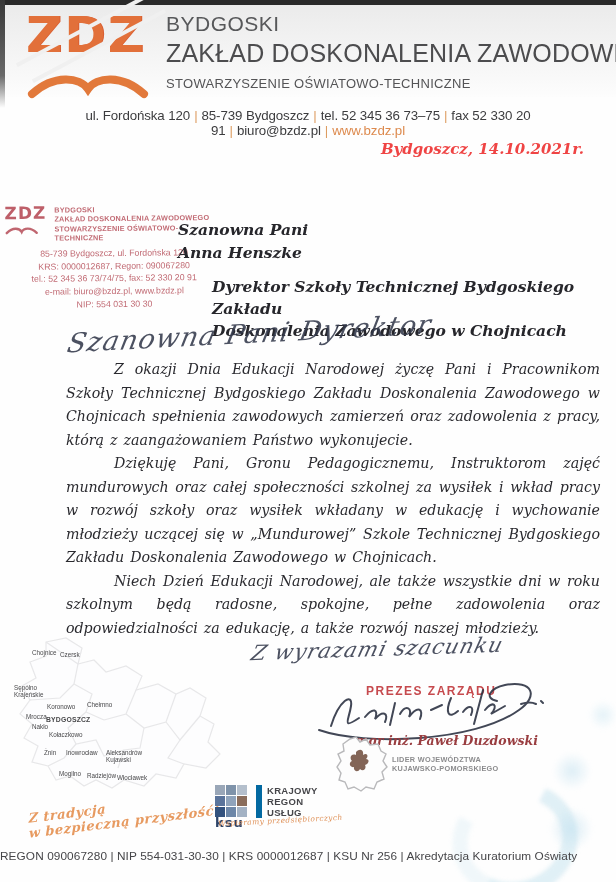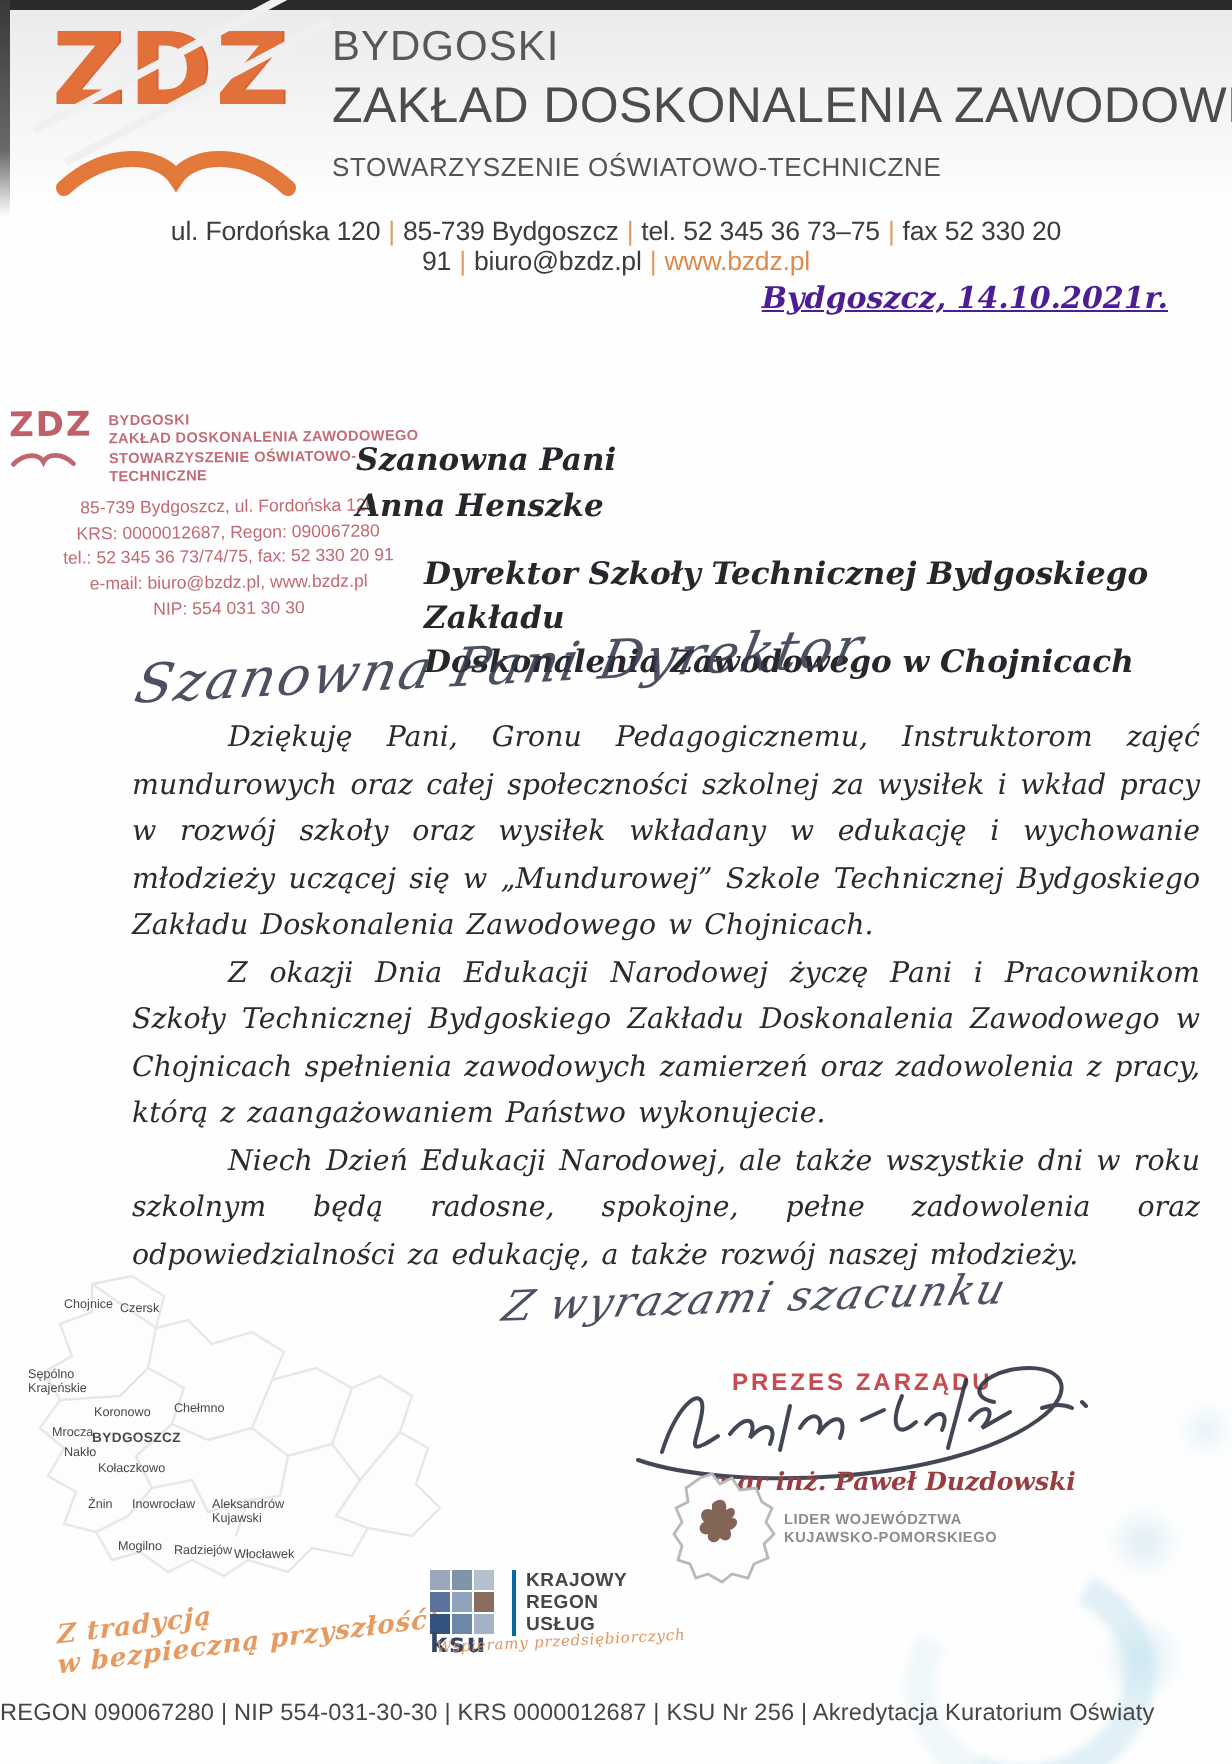--- a/index.html
+++ b/index.html
@@ -31,7 +31,7 @@
   .contact-sep{color:#dd9d62;padding:0 4px;}
   .contact-web{color:#dd8a4e;}
   
-  .date-line{position:absolute;right:32px;top:140px;font-family:"DejaVu Serif",serif;font-style:italic;font-weight:600;font-size:15px;color:#4c1d95;text-decoration:underline;}
+  .date-line{position:absolute;right:32px;top:140px;font-family:"DejaVu Serif",serif;font-style:italic;font-weight:600;font-size:15px;color:#ef4444;}
   
   .stamp{position:absolute;left:5px;top:205px;width:218px;color:#bb5a64;transform:rotate(-.6deg);opacity:.92;}
   .stamp-top{display:flex;align-items:flex-start;}

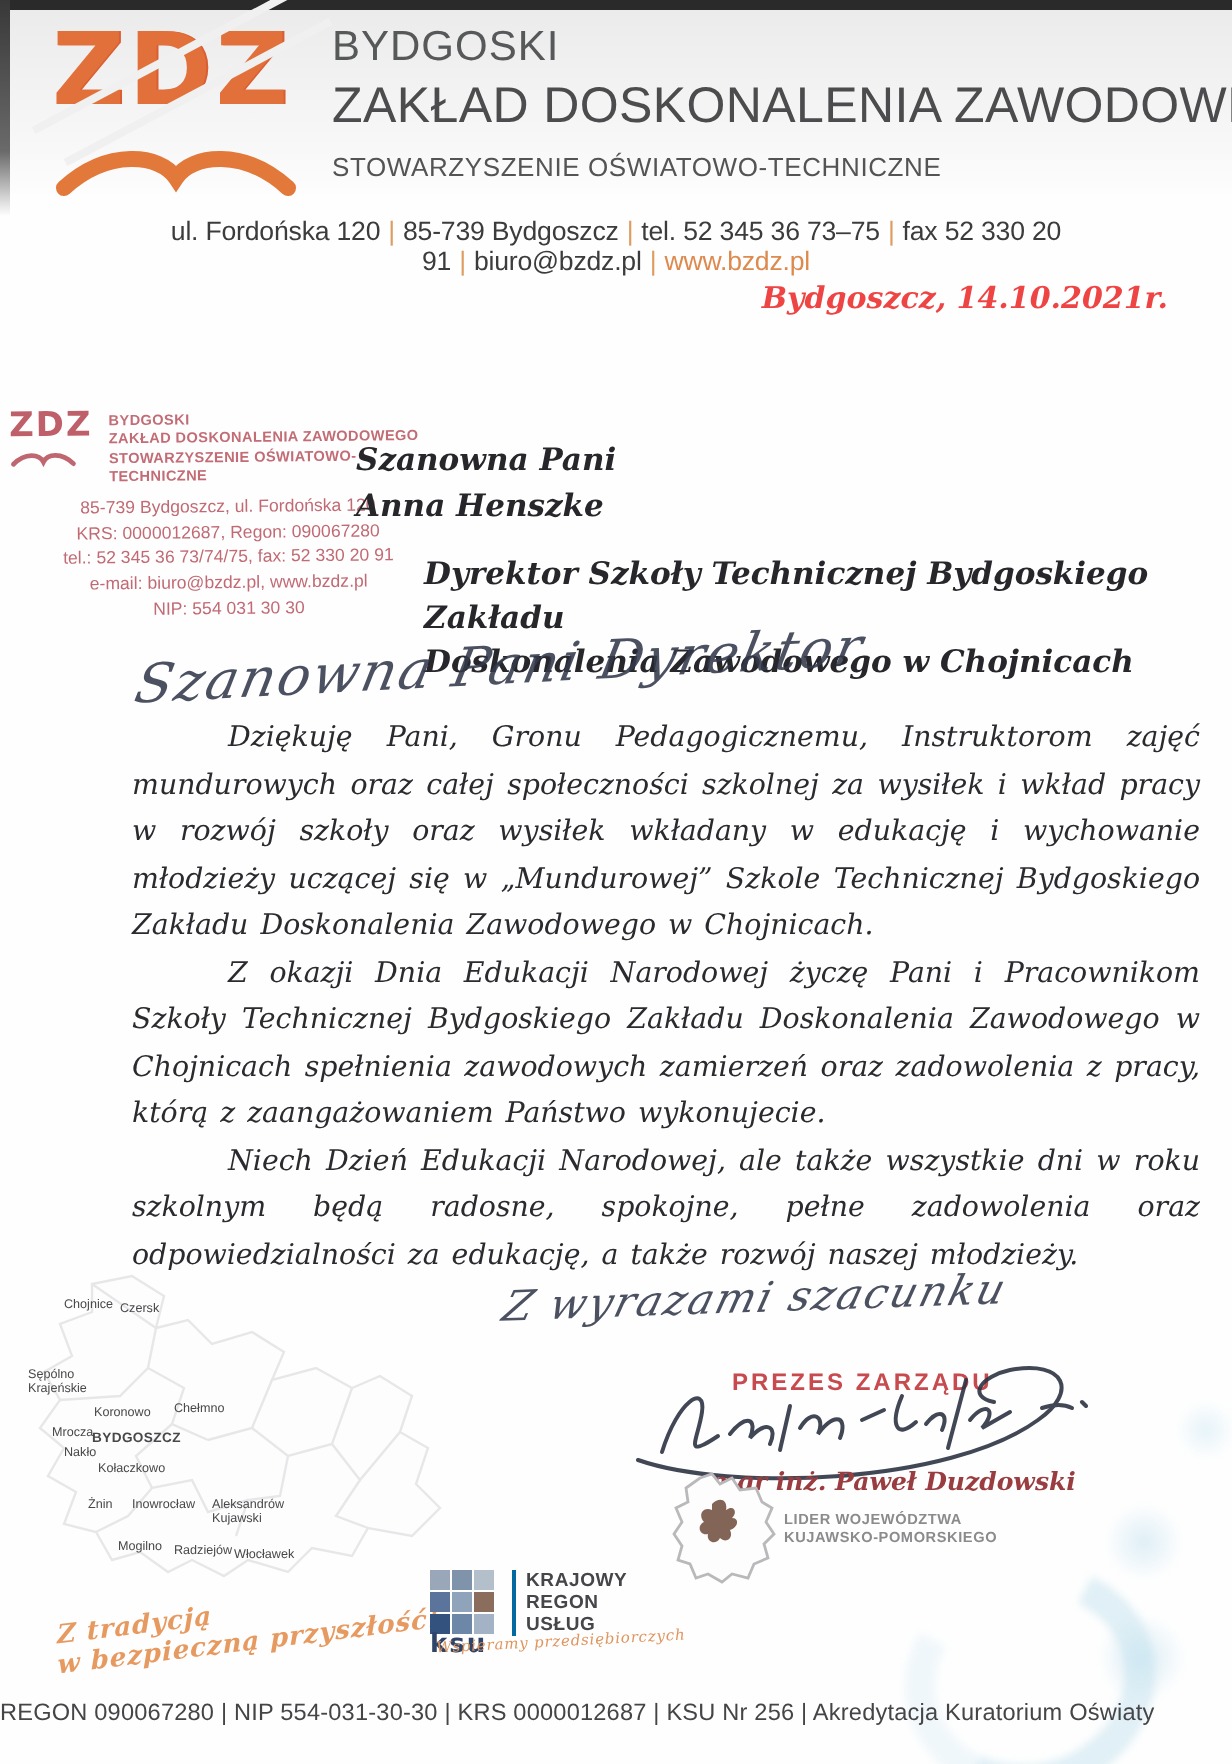--- a/index.html
+++ b/index.html
@@ -147,8 +147,8 @@
   <div class="hand hand-greeting">Szanowna Pani Dyrektor</div>
 
   <div class="letter-body">
+    <p>Z okazji Dnia Edukacji Narodowej życzę Pani i Pracownikom Szkoły Technicznej Bydgoskiego Zakładu Doskonalenia Zawodowego  w Chojnicach spełnienia zawodowych zamierzeń oraz zadowolenia z pracy, którą z zaangażowaniem Państwo wykonujecie.</p>
     <p>Dziękuję Pani, Gronu Pedagogicznemu, Instruktorom zajęć mundurowych oraz całej społeczności szkolnej za wysiłek i wkład pracy w rozwój szkoły oraz wysiłek wkładany w edukację i wychowanie młodzieży uczącej się  w „Mundurowej” Szkole Technicznej Bydgoskiego Zakładu Doskonalenia Zawodowego w Chojnicach.</p>
-    <p>Z okazji Dnia Edukacji Narodowej życzę Pani i Pracownikom Szkoły Technicznej Bydgoskiego Zakładu Doskonalenia Zawodowego  w Chojnicach spełnienia zawodowych zamierzeń oraz zadowolenia z pracy, którą z zaangażowaniem Państwo wykonujecie.</p>
     <p>Niech Dzień Edukacji Narodowej, ale także  wszystkie dni w roku szkolnym będą radosne, spokojne, pełne zadowolenia oraz odpowiedzialności za edukację, a także rozwój naszej młodzieży.</p>
   </div>
 

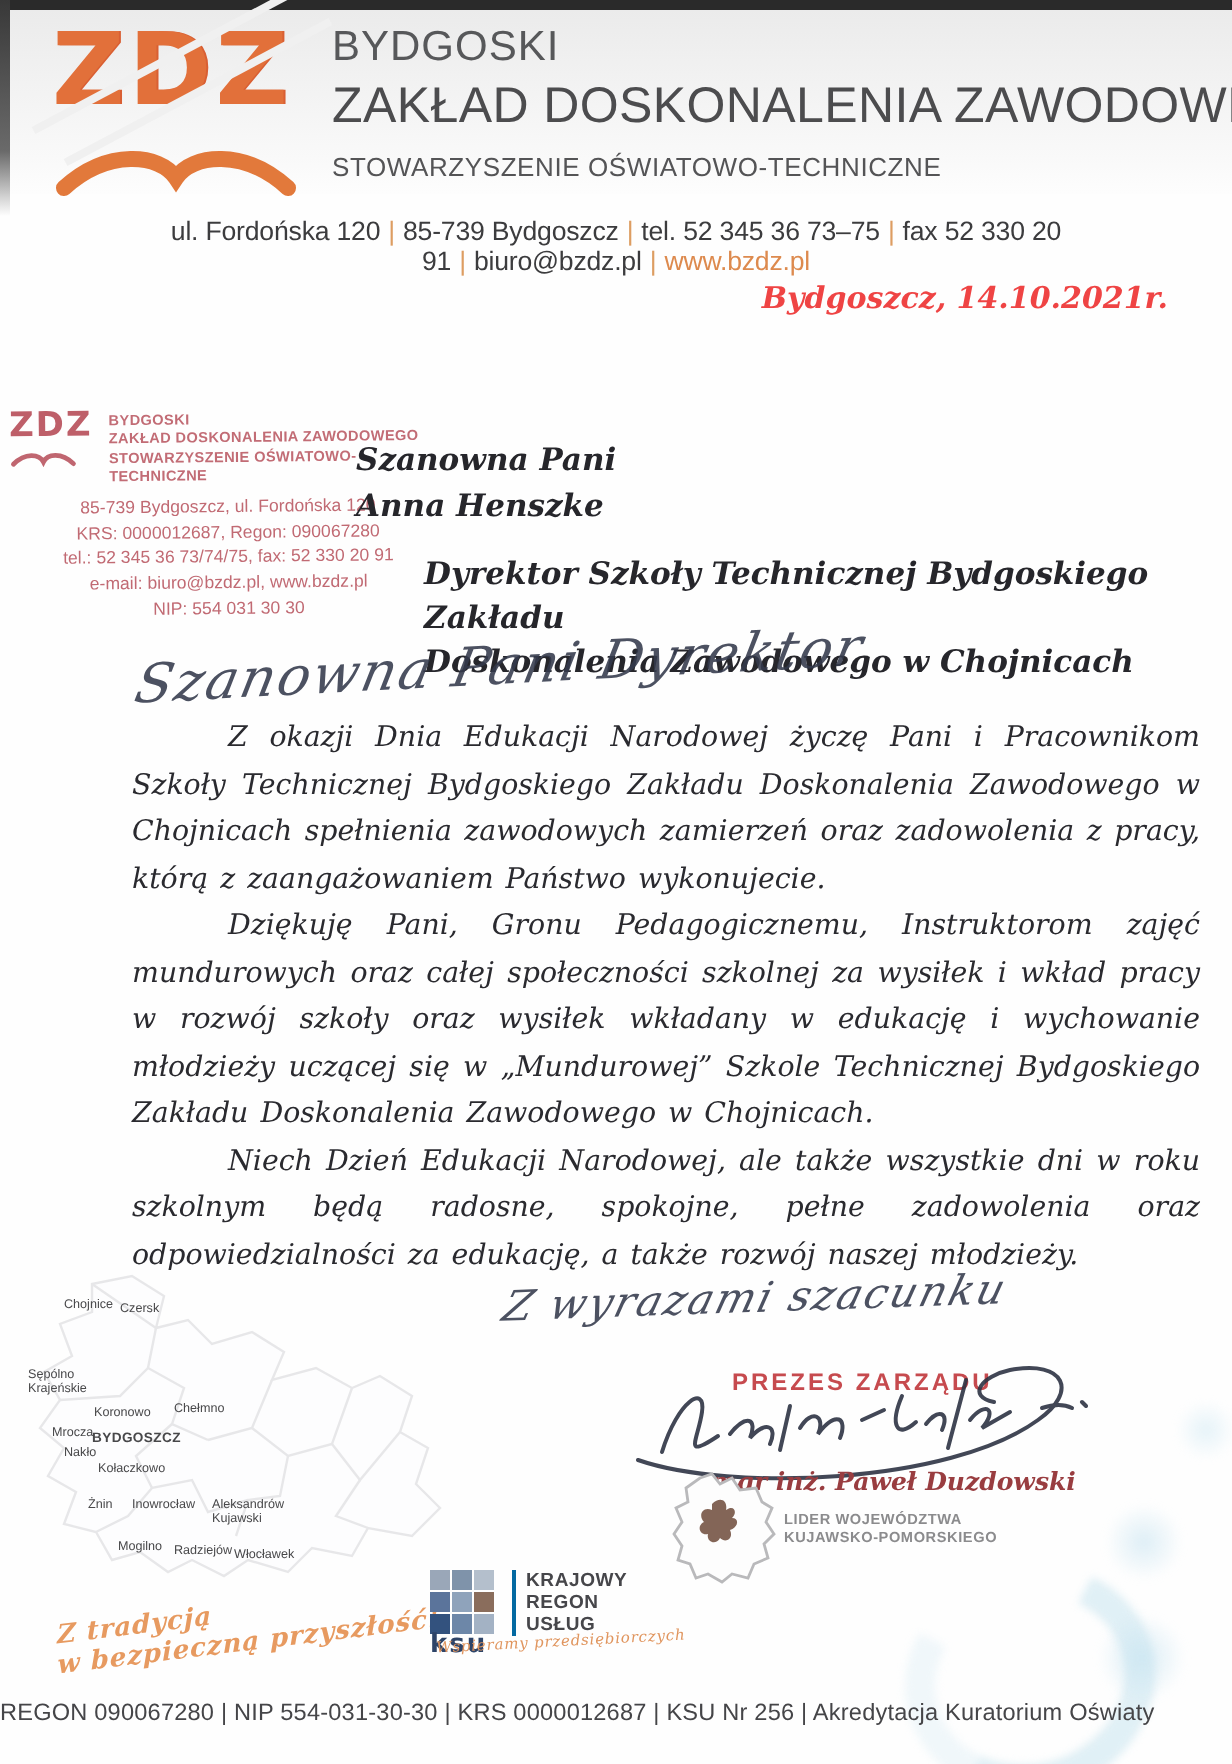--- a/index.html
+++ b/index.html
@@ -68,7 +68,7 @@
   .ksu-grid{display:grid;grid-template-columns:repeat(3,10px);grid-gap:1px;}
   .ksu-grid i{width:10px;height:10px;display:block;}
   .ksu-abbr{font-family:"DejaVu Sans",sans-serif;font-weight:700;font-size:13px;color:#2e4468;letter-spacing:1px;line-height:12px;}
-  .ksu-text{border-left:2px solid #0369a1;margin-left:5px;padding-left:5px;font-size:9.5px;line-height:11px;color:#46464a;font-weight:600;letter-spacing:.3px;}
+  .ksu-text{border-left:6px solid #0369a1;margin-left:5px;padding-left:5px;font-size:9.5px;line-height:11px;color:#46464a;font-weight:600;letter-spacing:.3px;}
   .ksu-tagline{position:absolute;left:218px;top:816px;font-family:"DejaVu Serif",serif;font-style:italic;font-size:7.5px;color:#e0955e;transform:rotate(-3deg);letter-spacing:.4px;border-bottom:1px solid #eub;border-bottom:none;}
   
   .lider{position:absolute;left:336px;top:736px;display:flex;align-items:center;}

